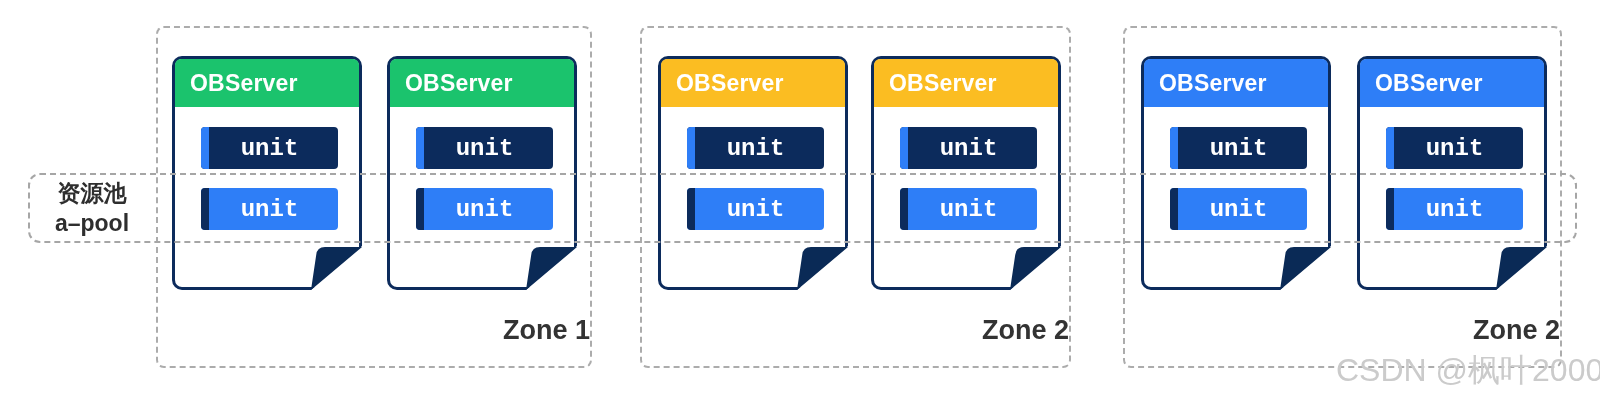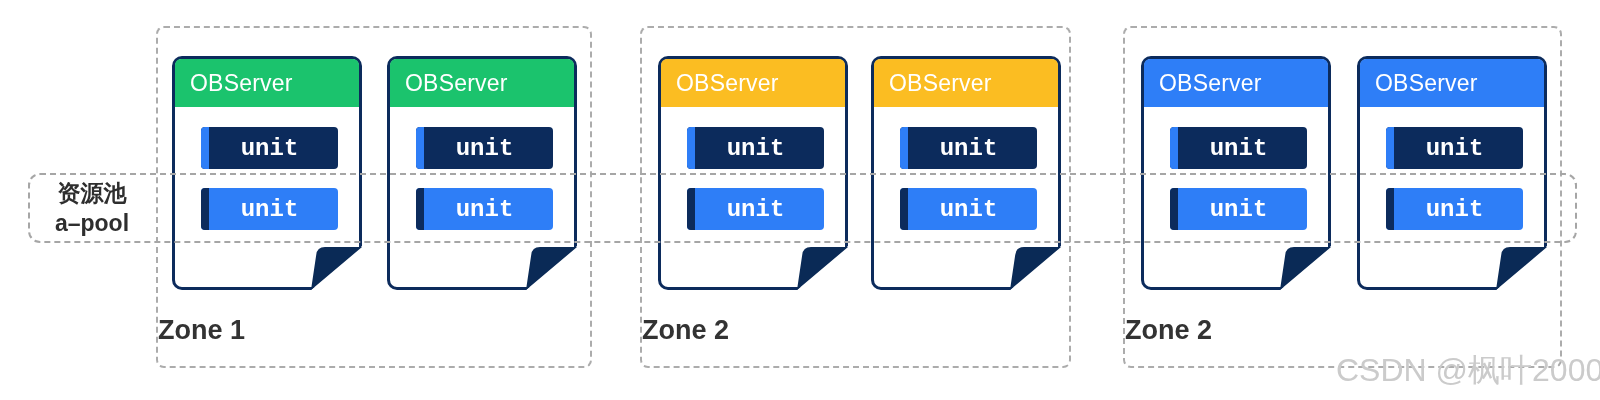--- a/index.html
+++ b/index.html
@@ -25,7 +25,7 @@
   .card{position:absolute;top:28px;width:190px;height:234px;background:#ffffff;
     border:3px solid #0c2b5c;border-radius:10px 10px 0 10px;box-sizing:border-box;z-index:2;}
   .card-header{height:48px;border-radius:6px 6px 0 0;display:flex;align-items:center;
-    padding-left:15px;color:#ffffff;font-size:23px;font-weight:normal;letter-spacing:0.2px;}
+    padding-left:15px;color:#ffffff;font-size:23px;font-weight:bold;letter-spacing:0.2px;}
   .unit{position:absolute;left:26px;width:137px;height:42px;border-radius:4px;overflow:hidden;
     display:flex;align-items:center;justify-content:center;color:#ffffff;font-size:24px;font-weight:600;font-family:Liberation Mono, monospace;}
   .unit .accent{position:absolute;left:0;top:0;bottom:0;width:8px;}

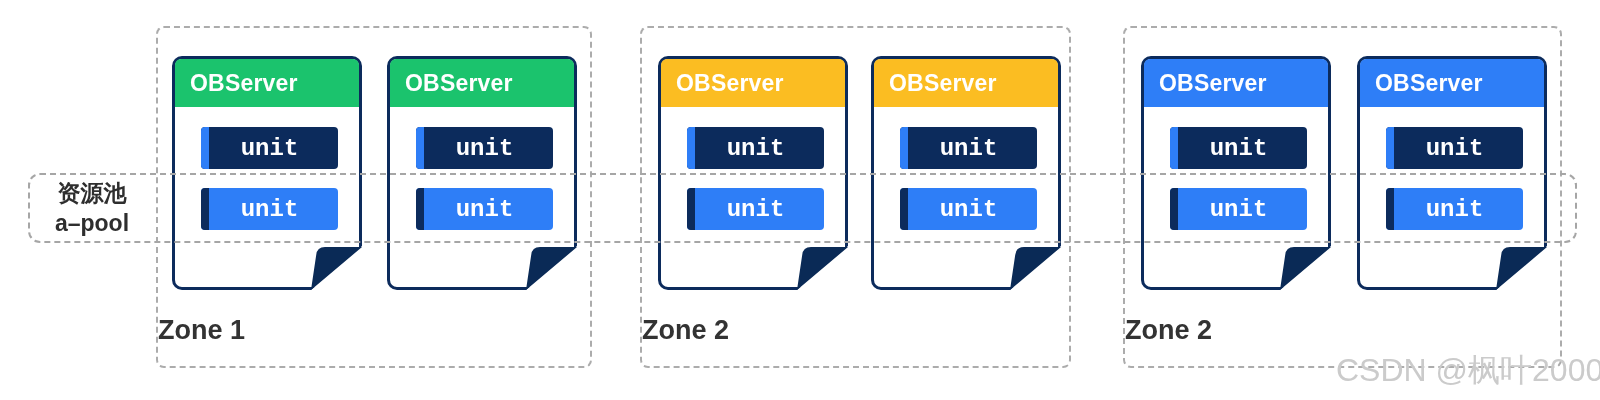--- a/index.html
+++ b/index.html
@@ -18,7 +18,7 @@
   .zone1{left:156px;width:436px;}
   .zone2{left:640px;width:431px;}
   .zone3{left:1123px;width:439px;}
-  .zone-label{position:absolute;left:0;right:0;bottom:20px;text-align:left;
+  .zone-label{position:absolute;left:0;right:0;bottom:20px;text-align:right;
     font-size:27px;font-weight:600;color:#333333;}
 
   

